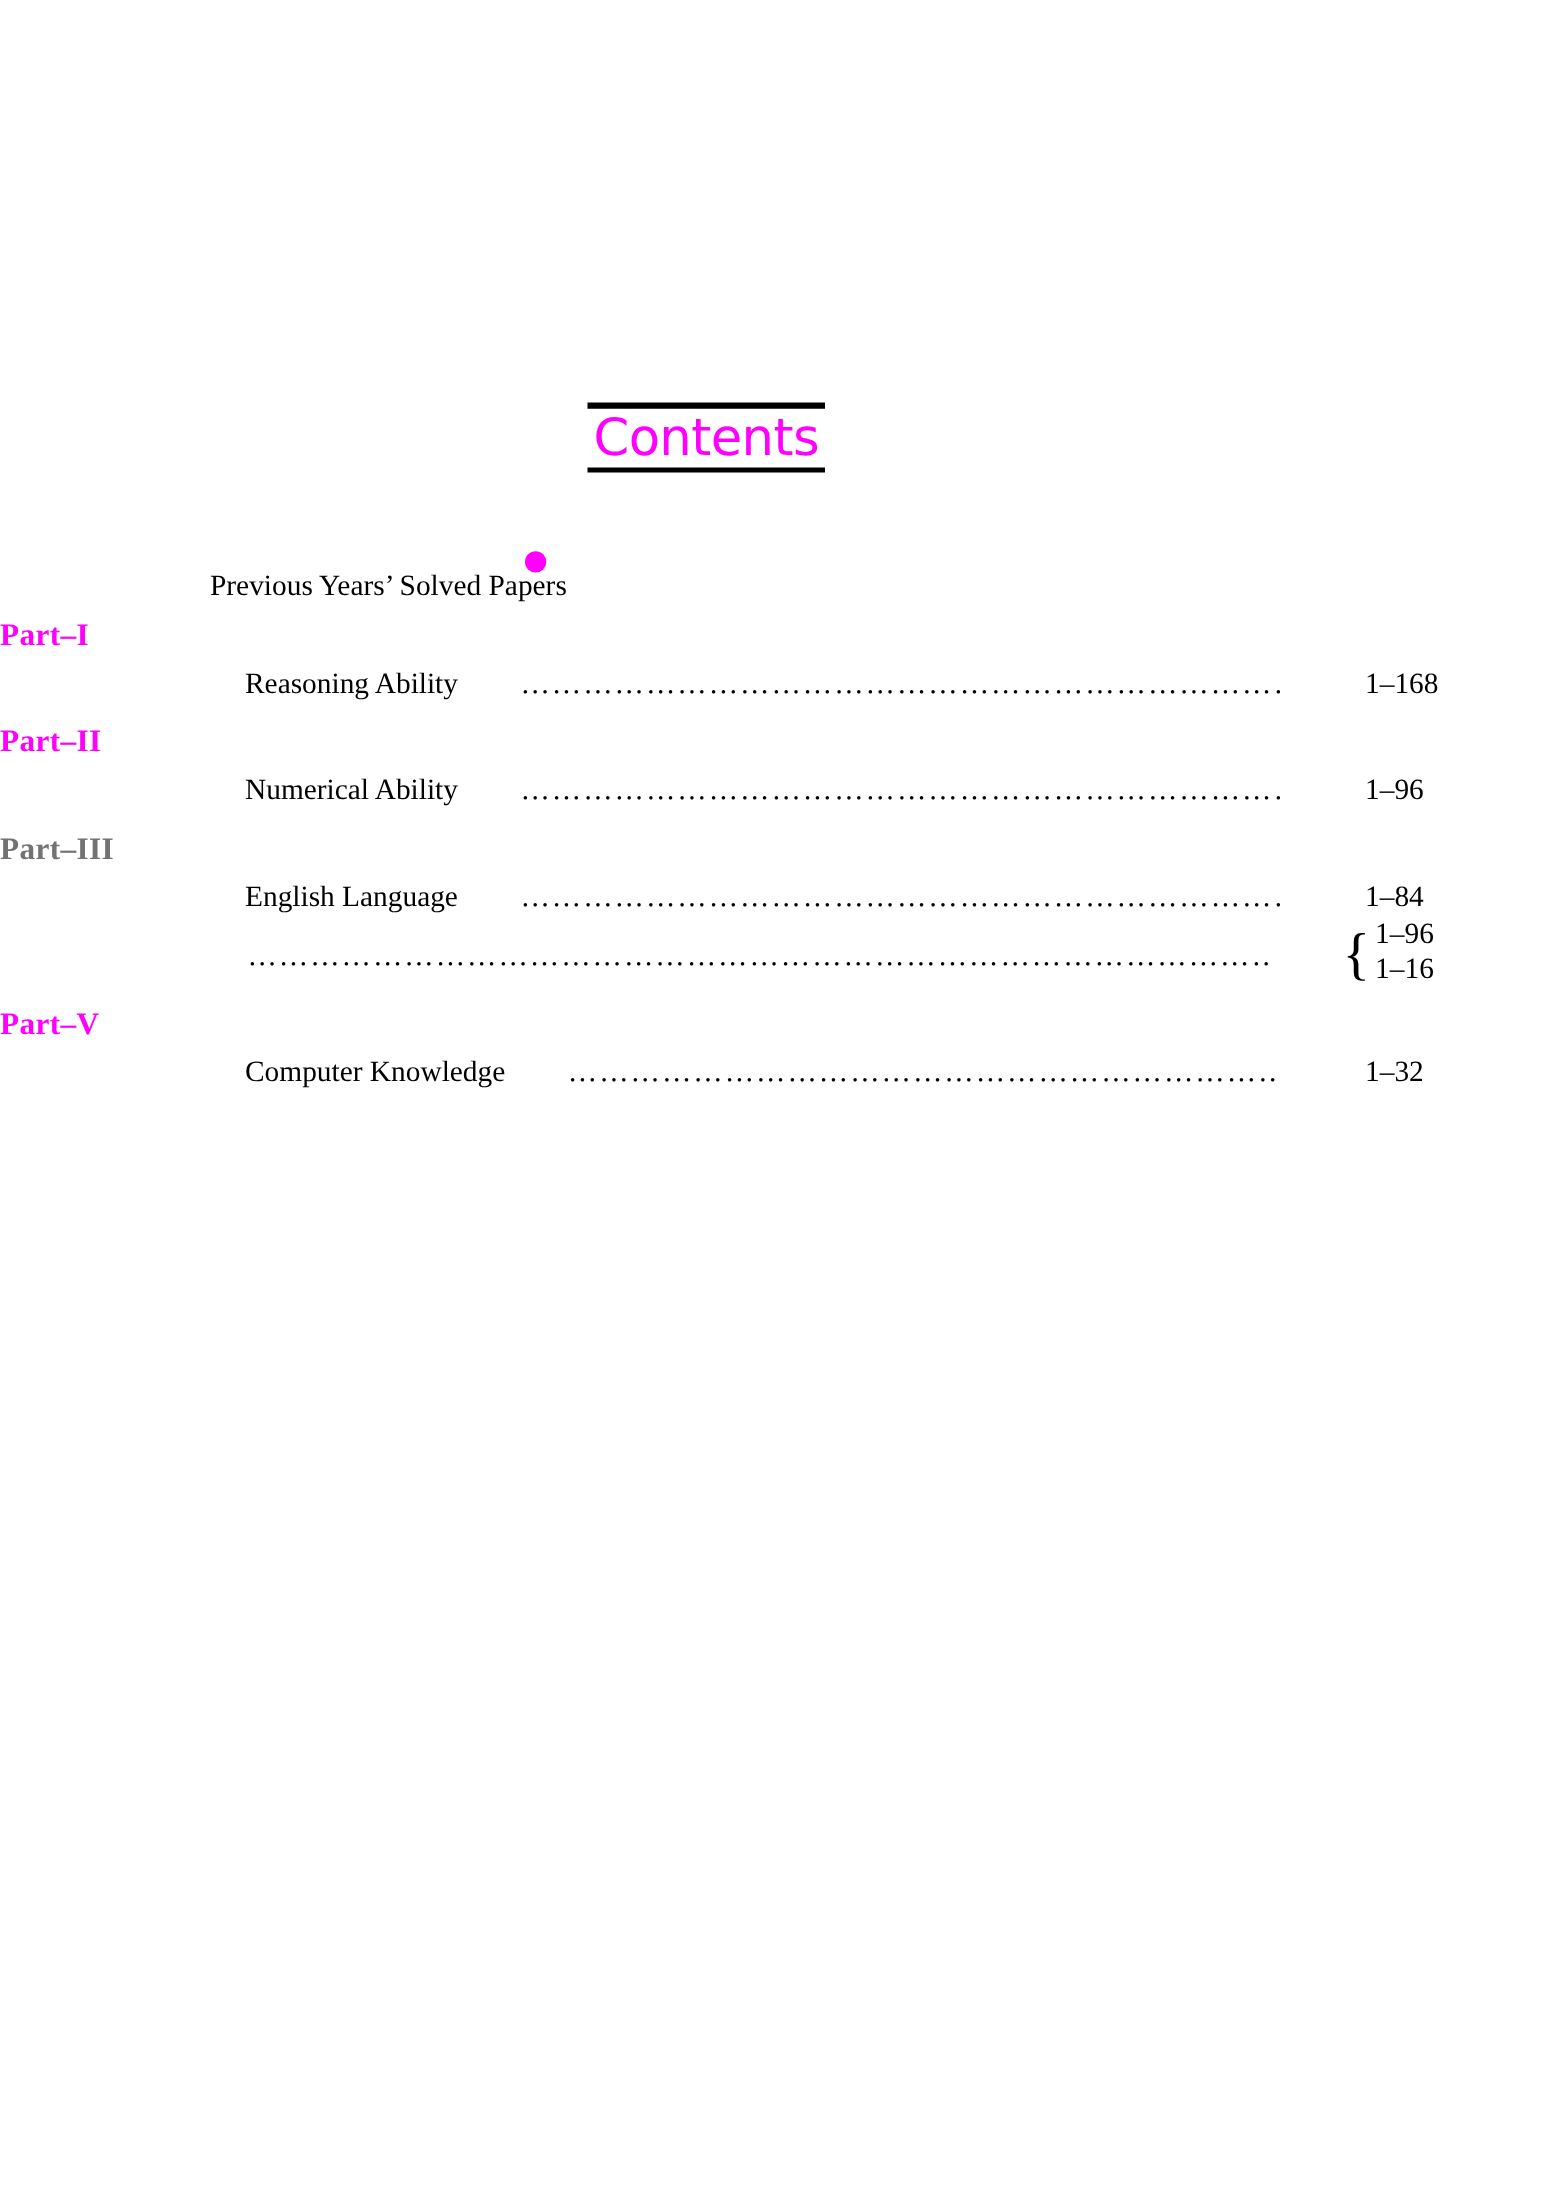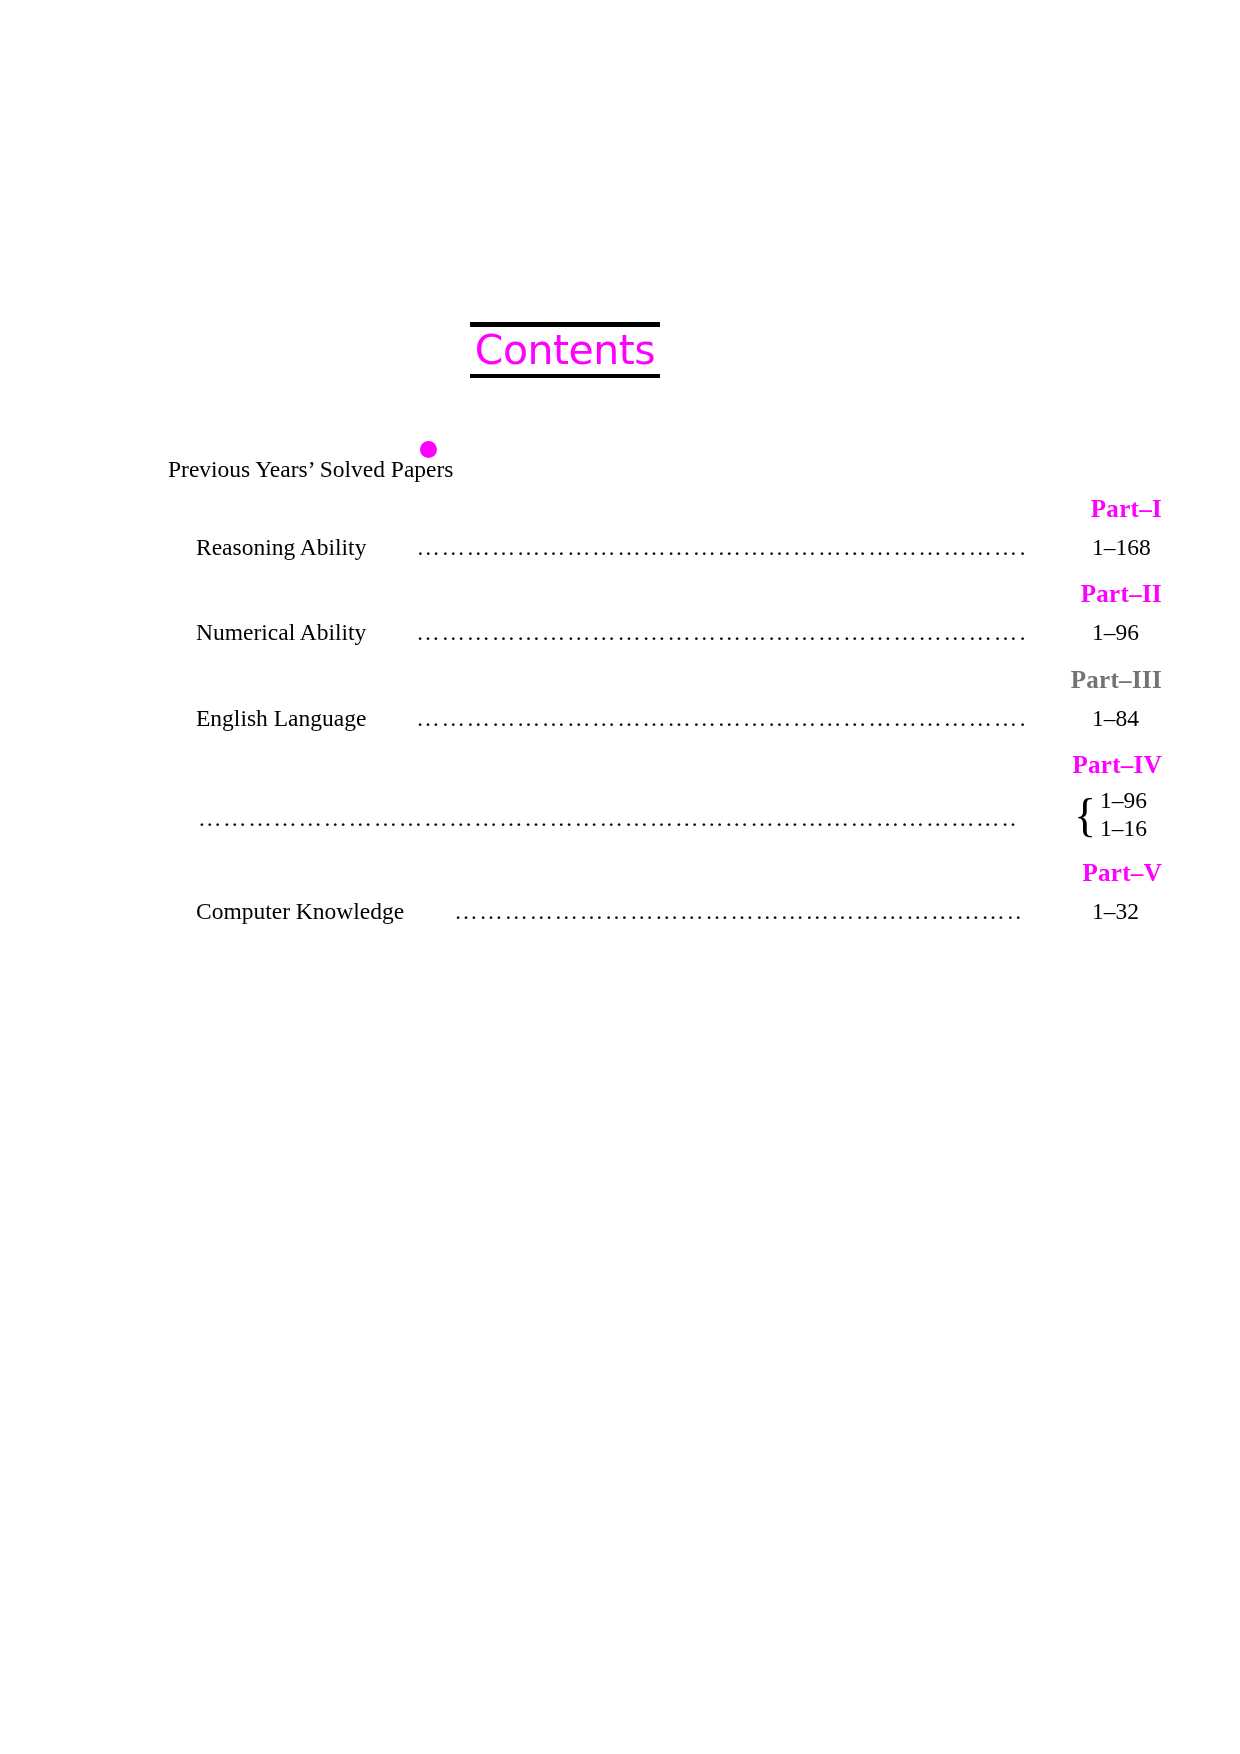--- a/index.html
+++ b/index.html
@@ -84,7 +84,7 @@
     width: 1240px;
   }
   .part-heading {
-    text-align: right;
+    text-align: left;
     font-weight: bold;
     font-size: 25px;
     letter-spacing: 0.3px;

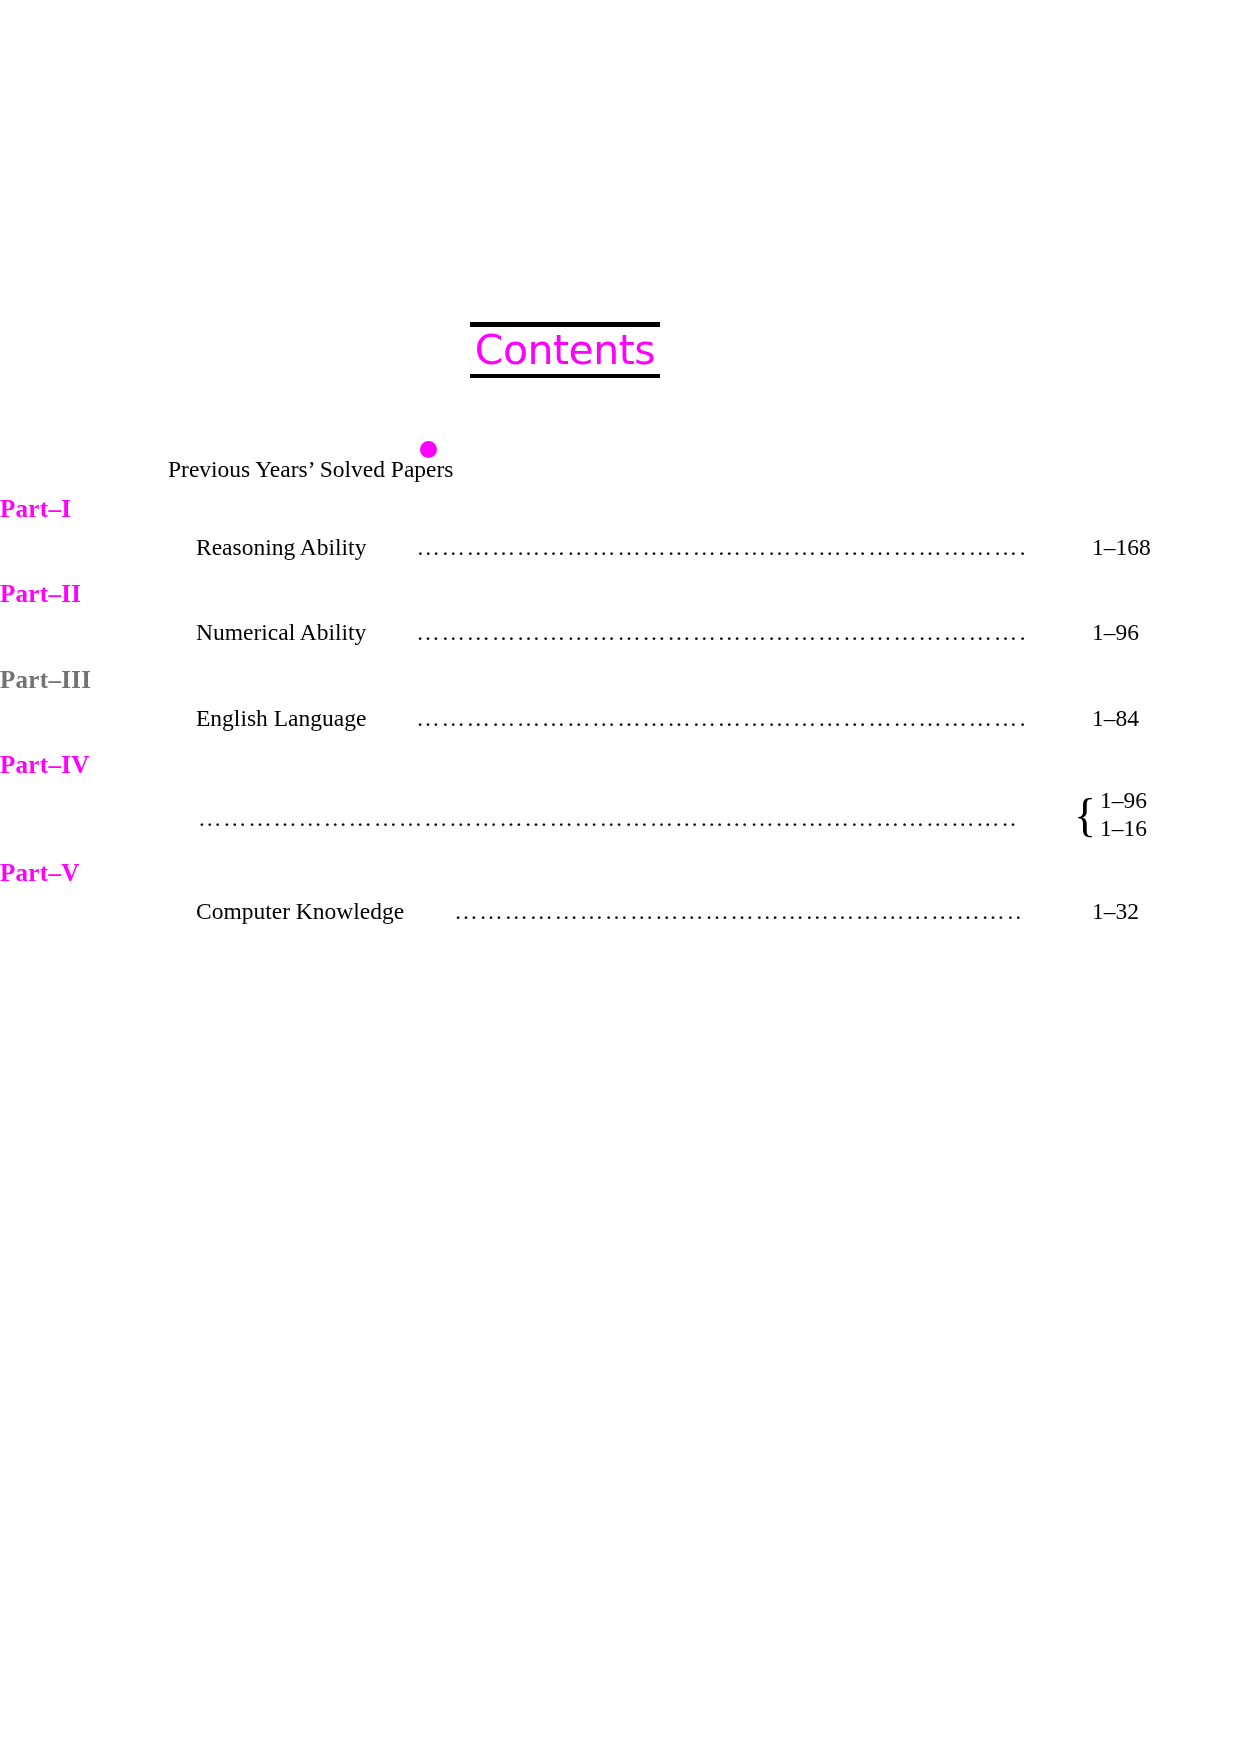--- a/index.html
+++ b/index.html
@@ -198,7 +198,6 @@
         </div>
       </div>
       <div class="part-group">
-        <div class="part-heading" style="color: rgb(255, 0, 255);">Part–IV</div>
         <div class="entry braced">
           <span class="leaders">……………………………………………………………………………………………………………………………………………………………</span>
           <span class="entry-pages-wrap">

